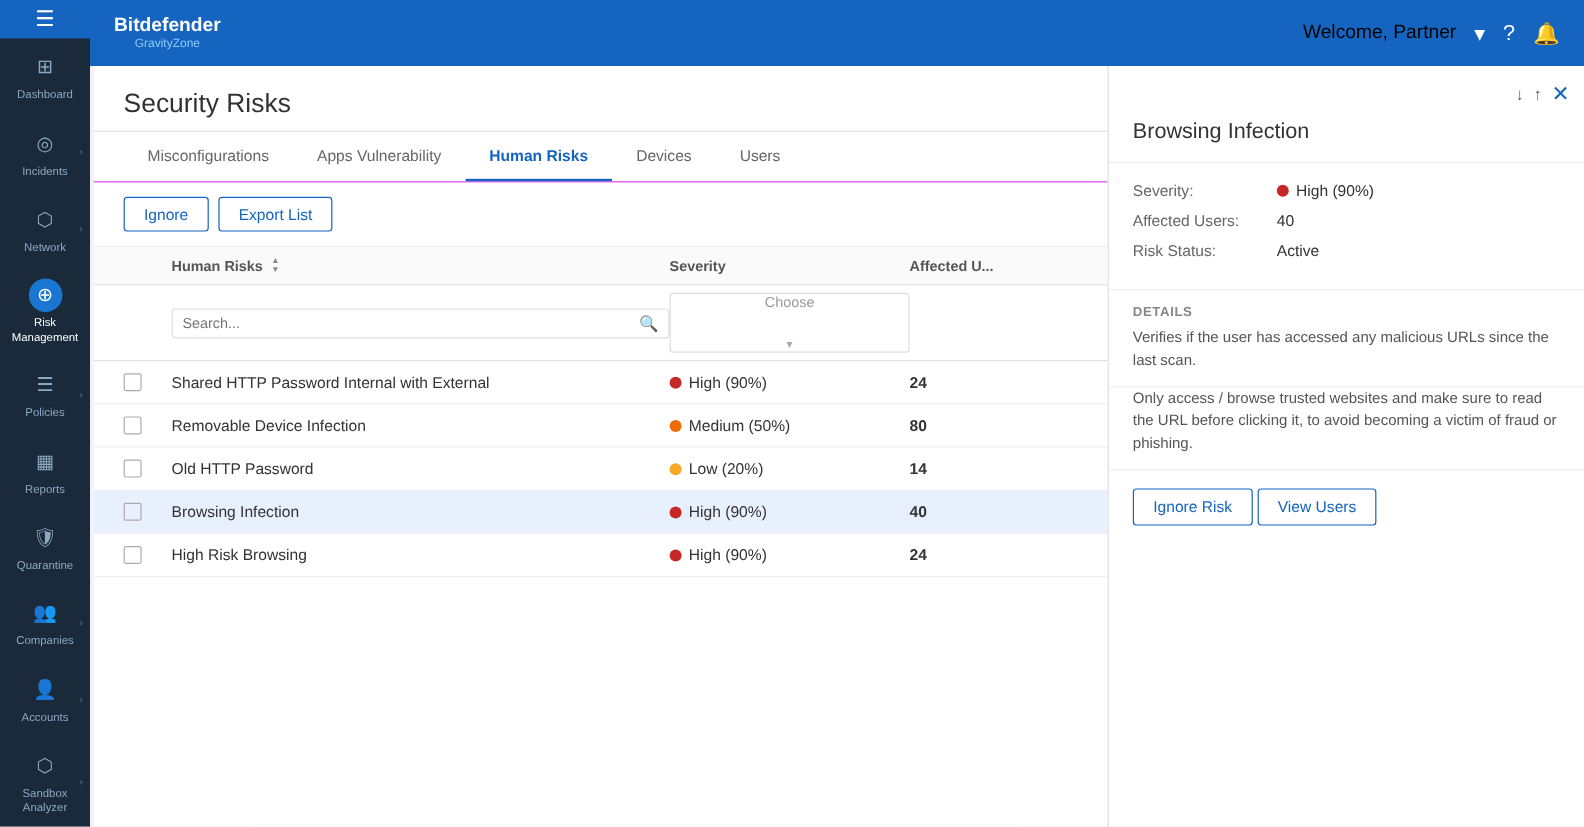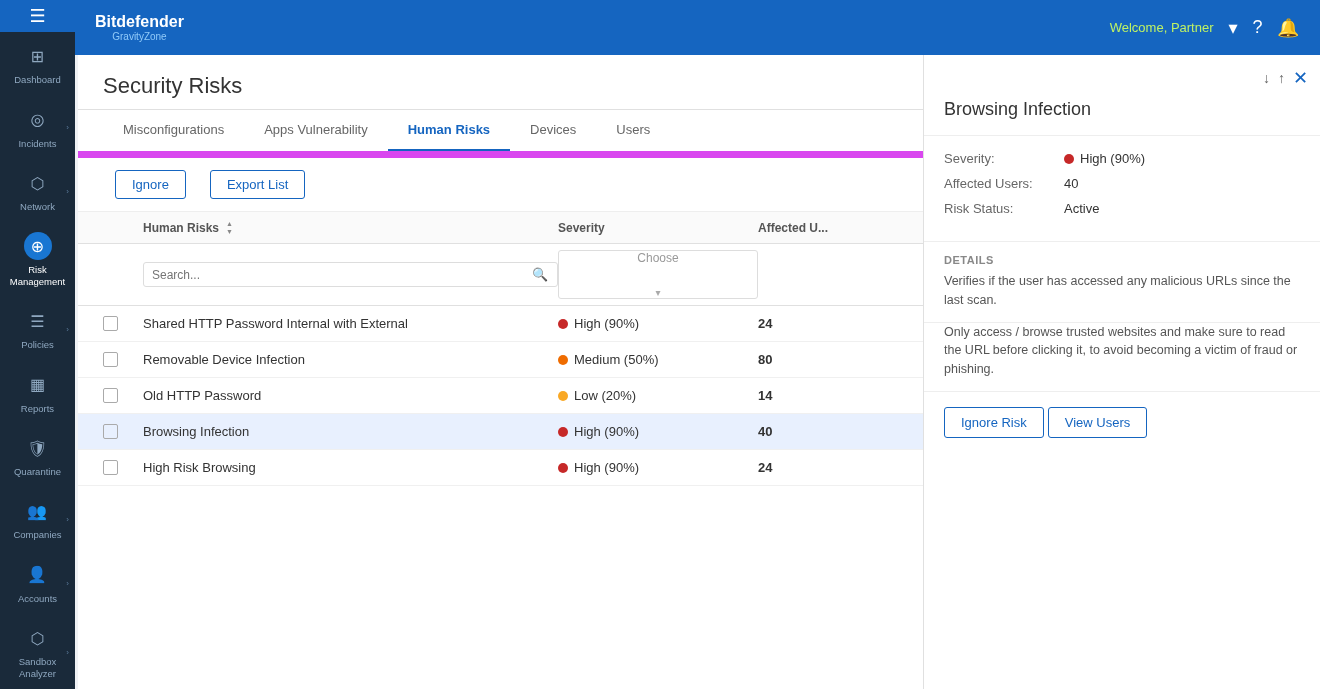--- a/index.html
+++ b/index.html
@@ -83,7 +83,7 @@
     .brand-name { color: white; font-size: 16px; font-weight: 600; }
     .brand-sub { color: #90caf9; font-size: 10px; }
     .header-right { display: flex; align-items: center; gap: 15px; }
-    .welcome-text { color: #bef264; font-size: 13px; }
+    .welcome-text { color: #000000; font-size: 16px; }
     .header-icon { color: white; font-size: 18px; cursor: pointer; }
 
     

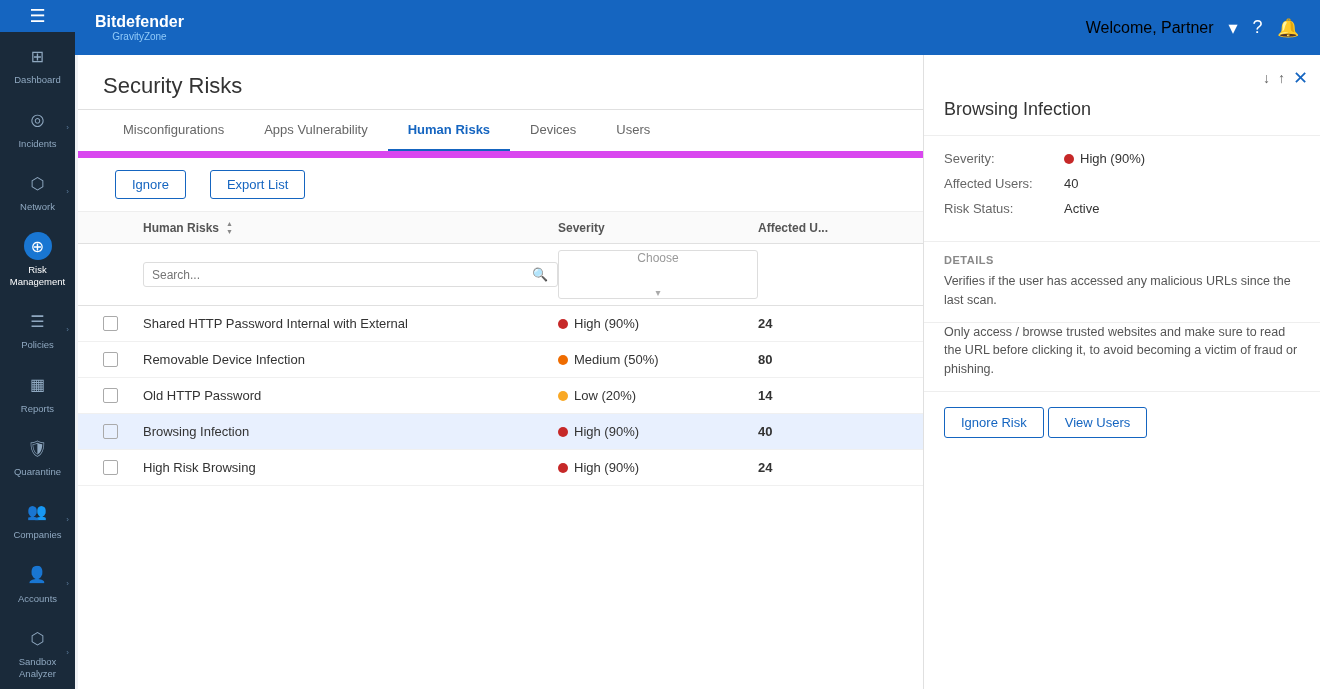--- a/index.html
+++ b/index.html
@@ -118,7 +118,7 @@
     .tabs-bar {
       display: flex;
       padding: 0 25px;
-      border-bottom: 7px solid #d946ef;
+      border-bottom: 1px solid #d946ef;
       gap: 0;
     }
     .tab {

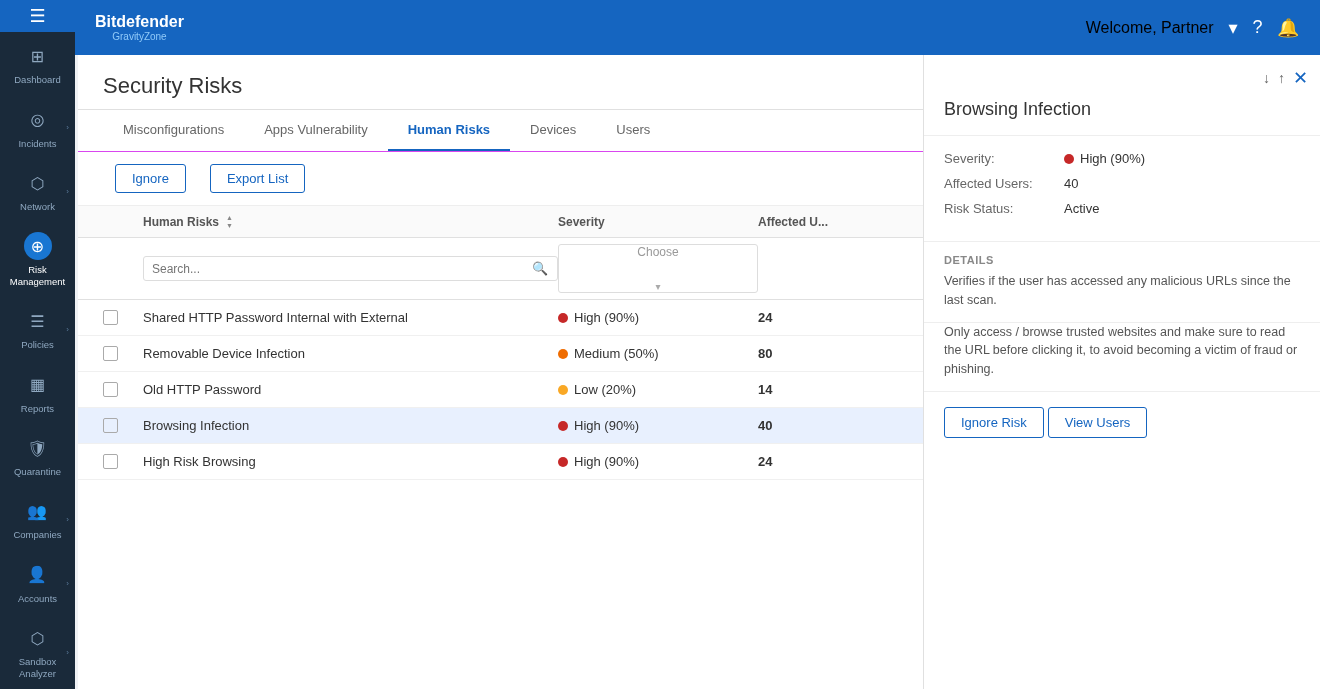--- a/index.html
+++ b/index.html
@@ -144,9 +144,9 @@
     }
 
     .actions-bar {
-      padding: 12px 37px;
-      display: flex;
-      gap: 24px;
+      padding: 12px 25px;
+      display: flex;
+      gap: 8px;
       border-bottom: 1px solid #eee;
     }
     .btn-outline {

